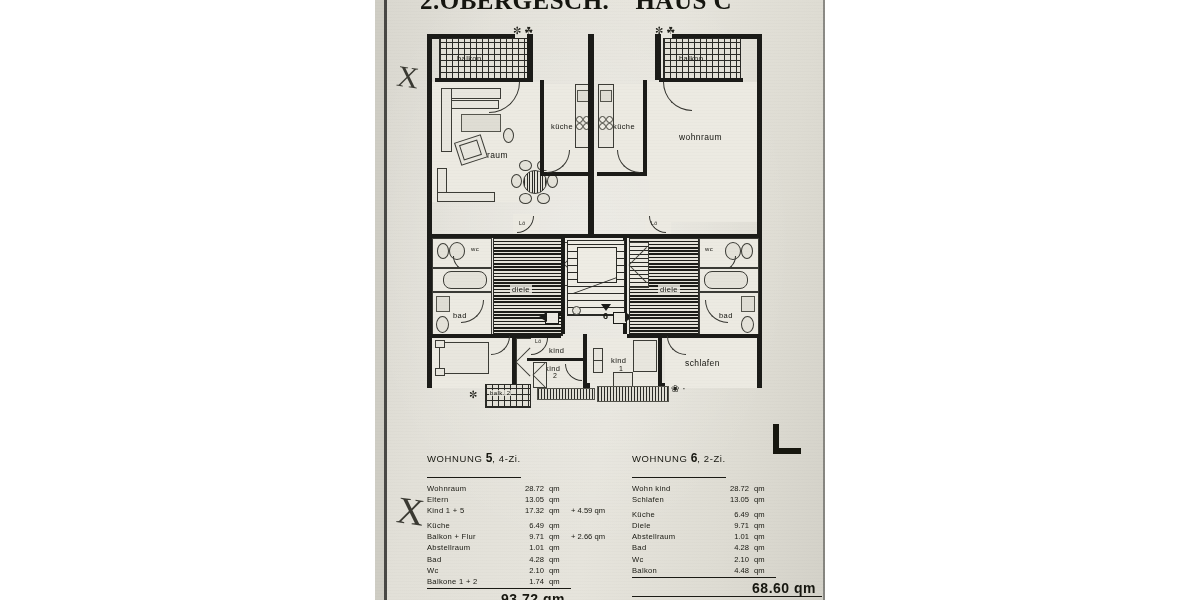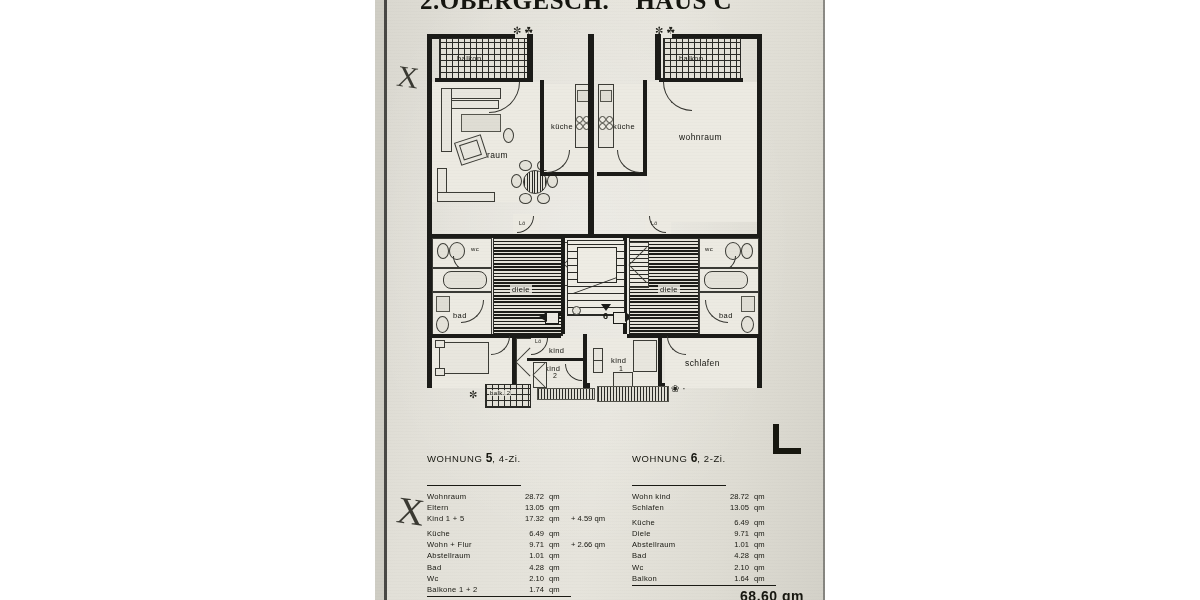--- a/index.html
+++ b/index.html
@@ -102,7 +102,7 @@
   .tbl{position:absolute;top:0;width:190px;font-family:"Liberation Sans", sans-serif;color:#16160f;}
   .tbl.left{left:0;}
   .tbl.right{left:205px;}
-  .thead{font-size:9.5px;letter-spacing:.6px;white-space:nowrap;padding-bottom:20px;
+  .thead{font-size:9.5px;letter-spacing:.6px;white-space:nowrap;padding-bottom:12px;
          border-bottom:1.4px solid #1a1a14;display:inline-block;}
   .thead b{font-size:12px;font-weight:bold;letter-spacing:0;}
   .rows{margin-top:5px;}

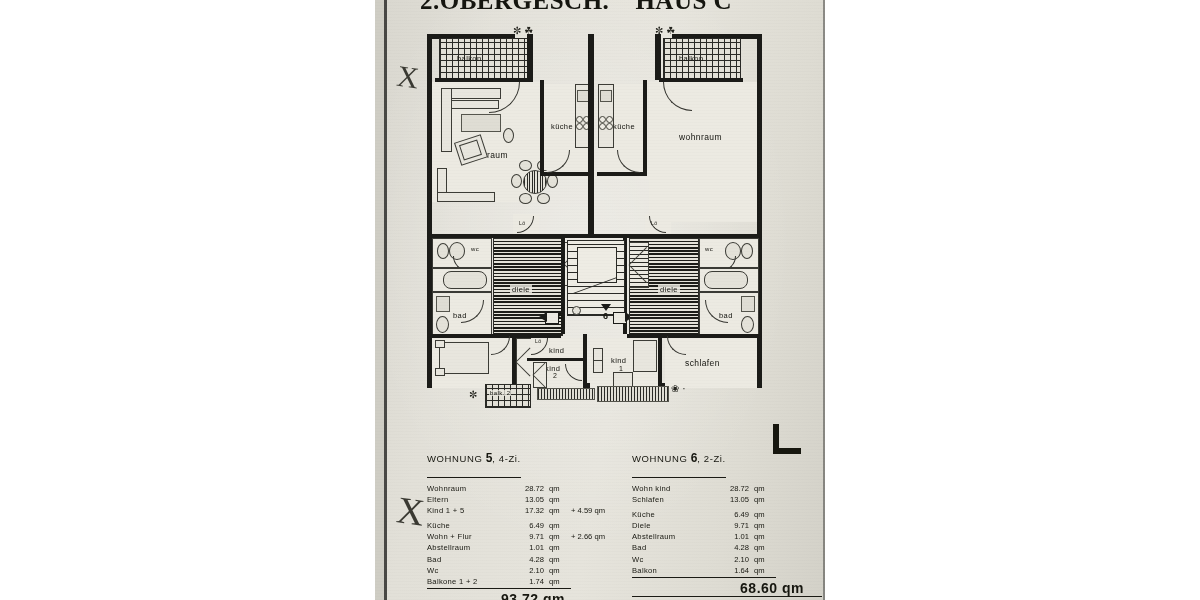--- a/index.html
+++ b/index.html
@@ -375,7 +375,7 @@
             <span class="x"></span>
           </div>
           <div class="r">
-            <span class="n">Wohn + Flur</span>
+            <span class="n">Balkon + Flur</span>
             <span class="v">9.71</span>
             <span class="u">qm</span>
             <span class="x">+ 2.66 qm</span>

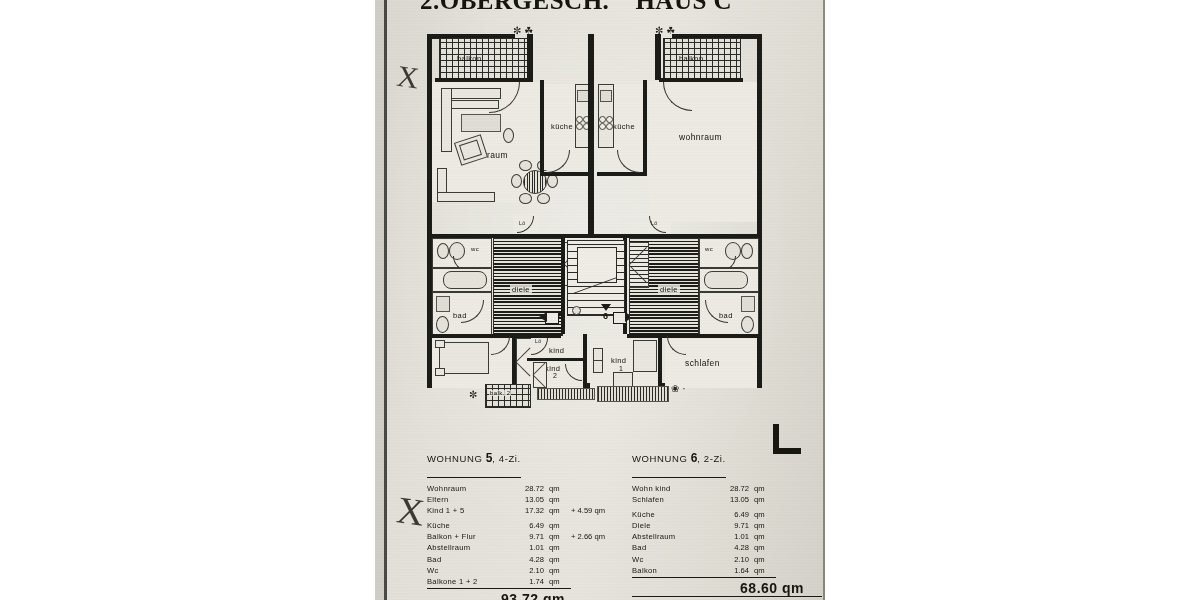--- a/index.html
+++ b/index.html
@@ -458,7 +458,7 @@
           </div>
           <div class="r last">
             <span class="n">Balkon</span>
-            <span class="v">1.64</span>
+            <span class="v">4.48</span>
             <span class="u">qm</span>
             <span class="x"></span>
           </div>

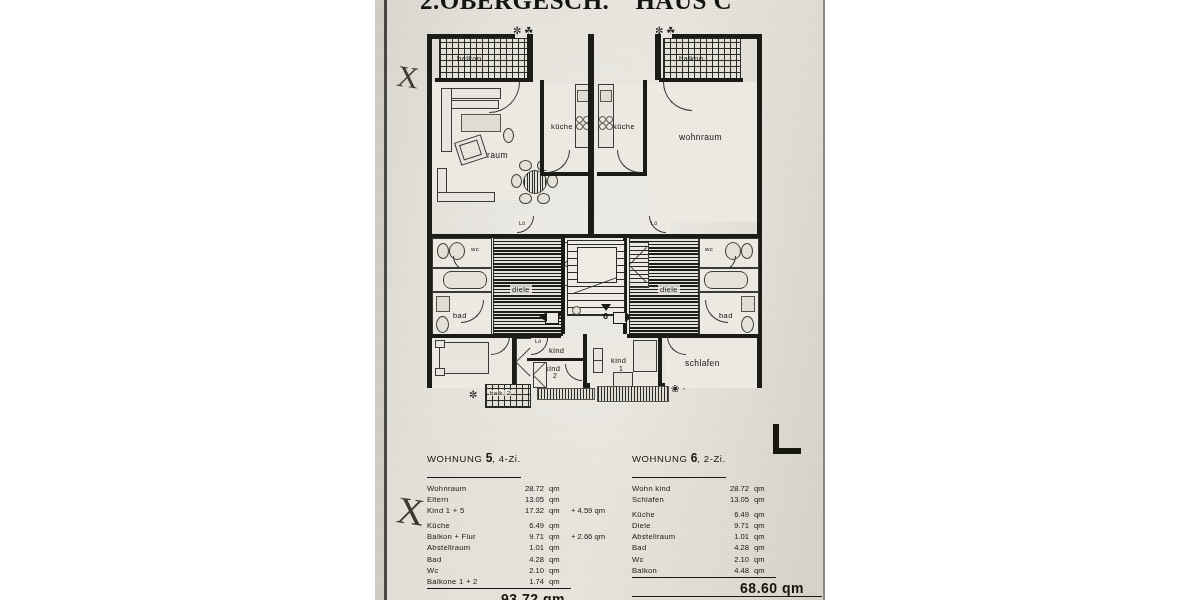--- a/index.html
+++ b/index.html
@@ -116,7 +116,7 @@
   .total{font-size:14px;font-weight:bold;letter-spacing:.5px;text-align:right;
          padding-right:4px;margin-top:2px;border-bottom:1.6px solid #1a1a14;}
   .tbl.left .total{padding-right:52px;}
-  .tbl.right .total{padding-right:18px;}
+  .tbl.right .total{padding-right:6px;}
 
   
   .xmark{position:absolute;color:#1d1d16;font-family:"Liberation Serif", serif;

